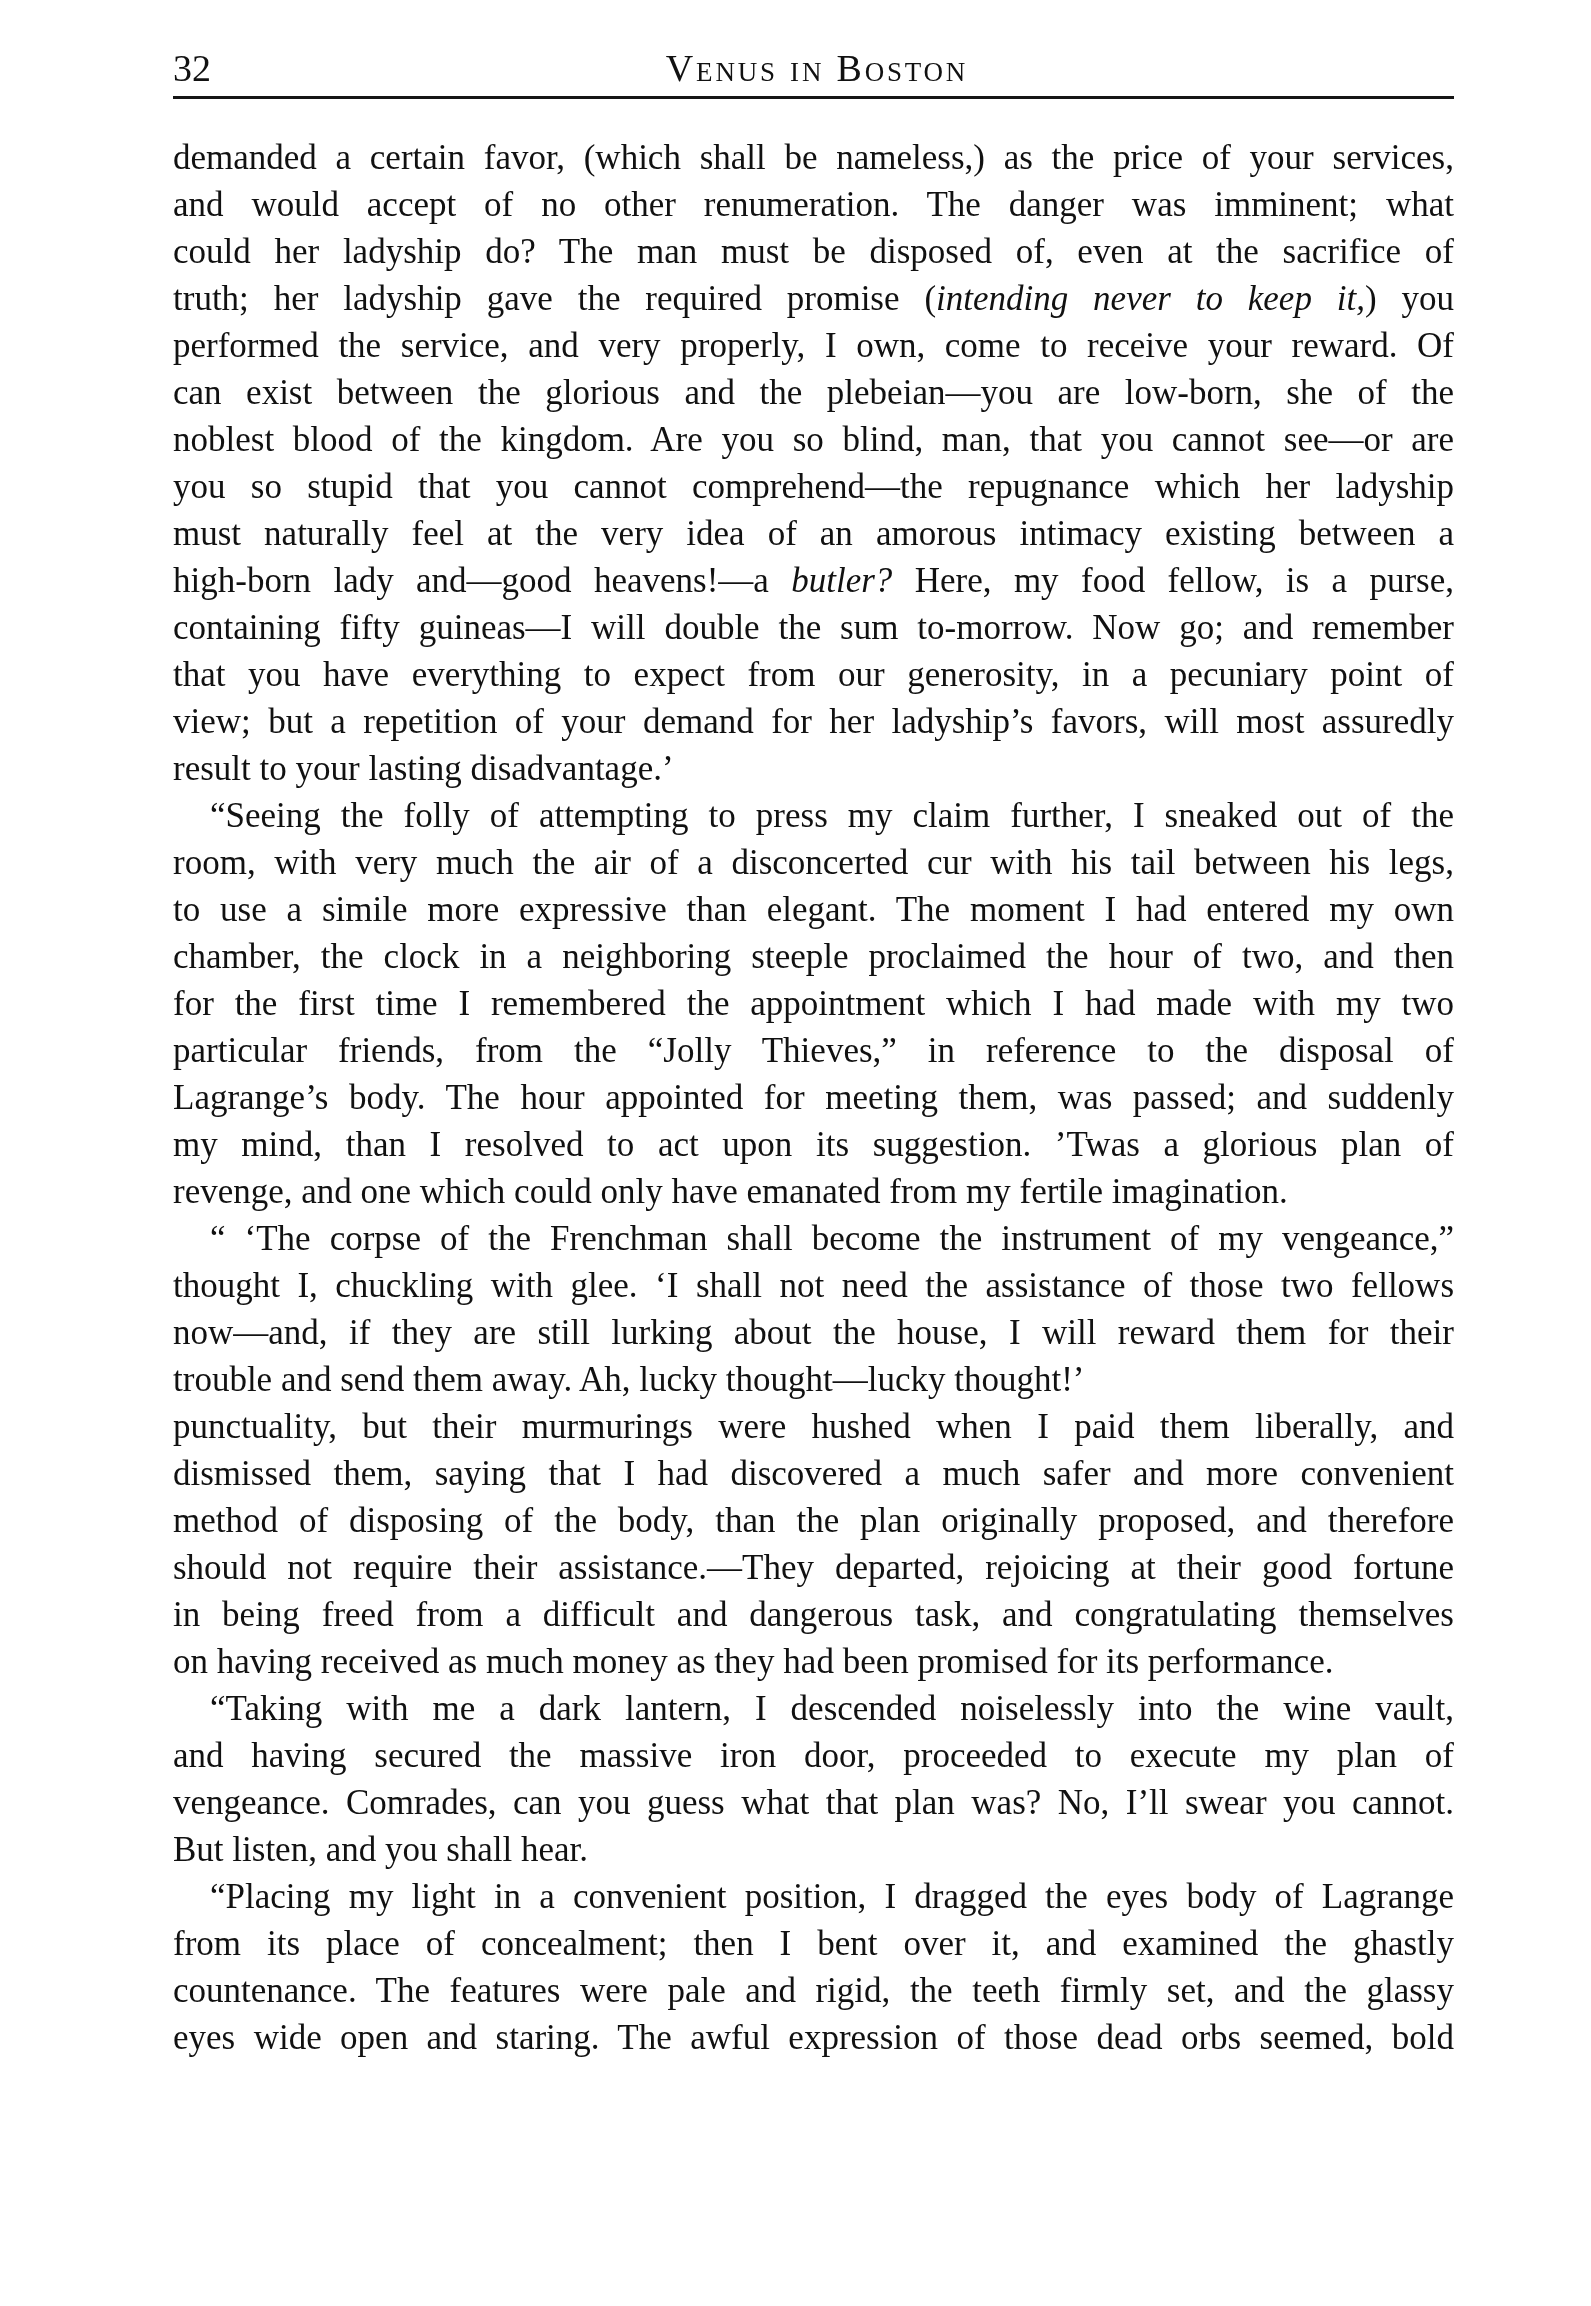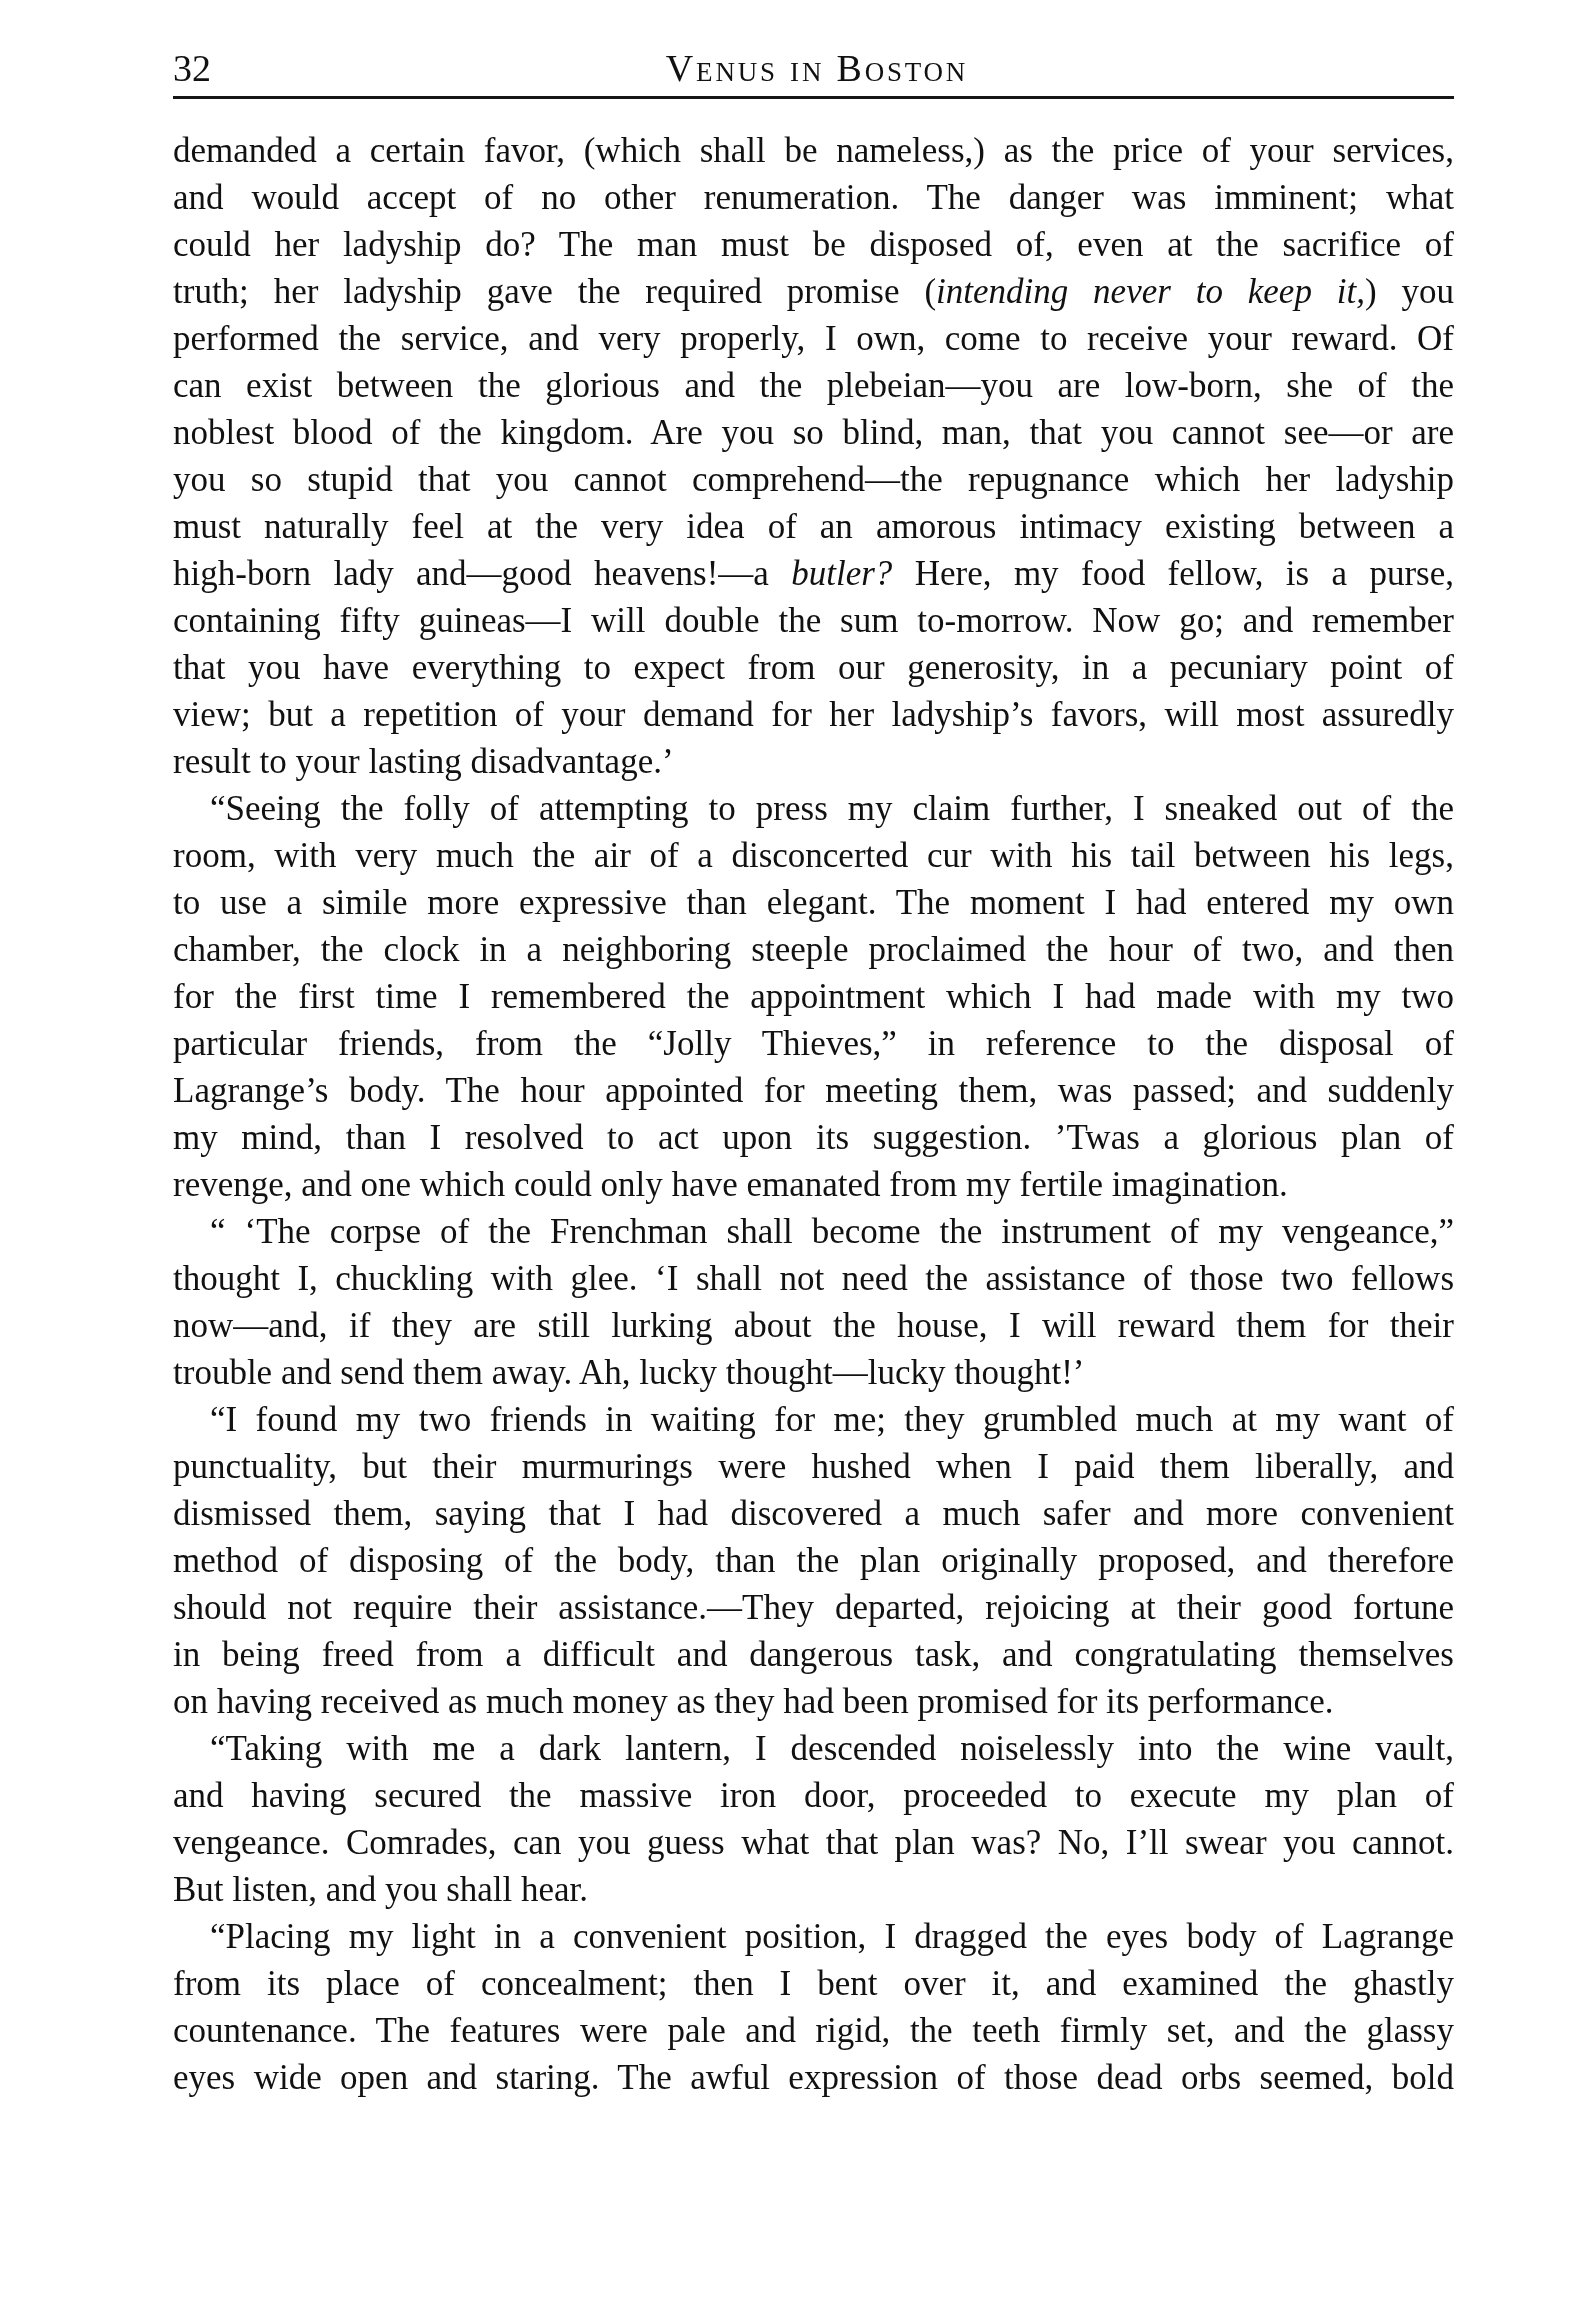--- a/index.html
+++ b/index.html
@@ -58,7 +58,7 @@
     .body-text {
       position: absolute;
       left: 0;
-      top: 127px;
+      top: 134px;
       width: 1281px;
       font-size: 35px;
     }

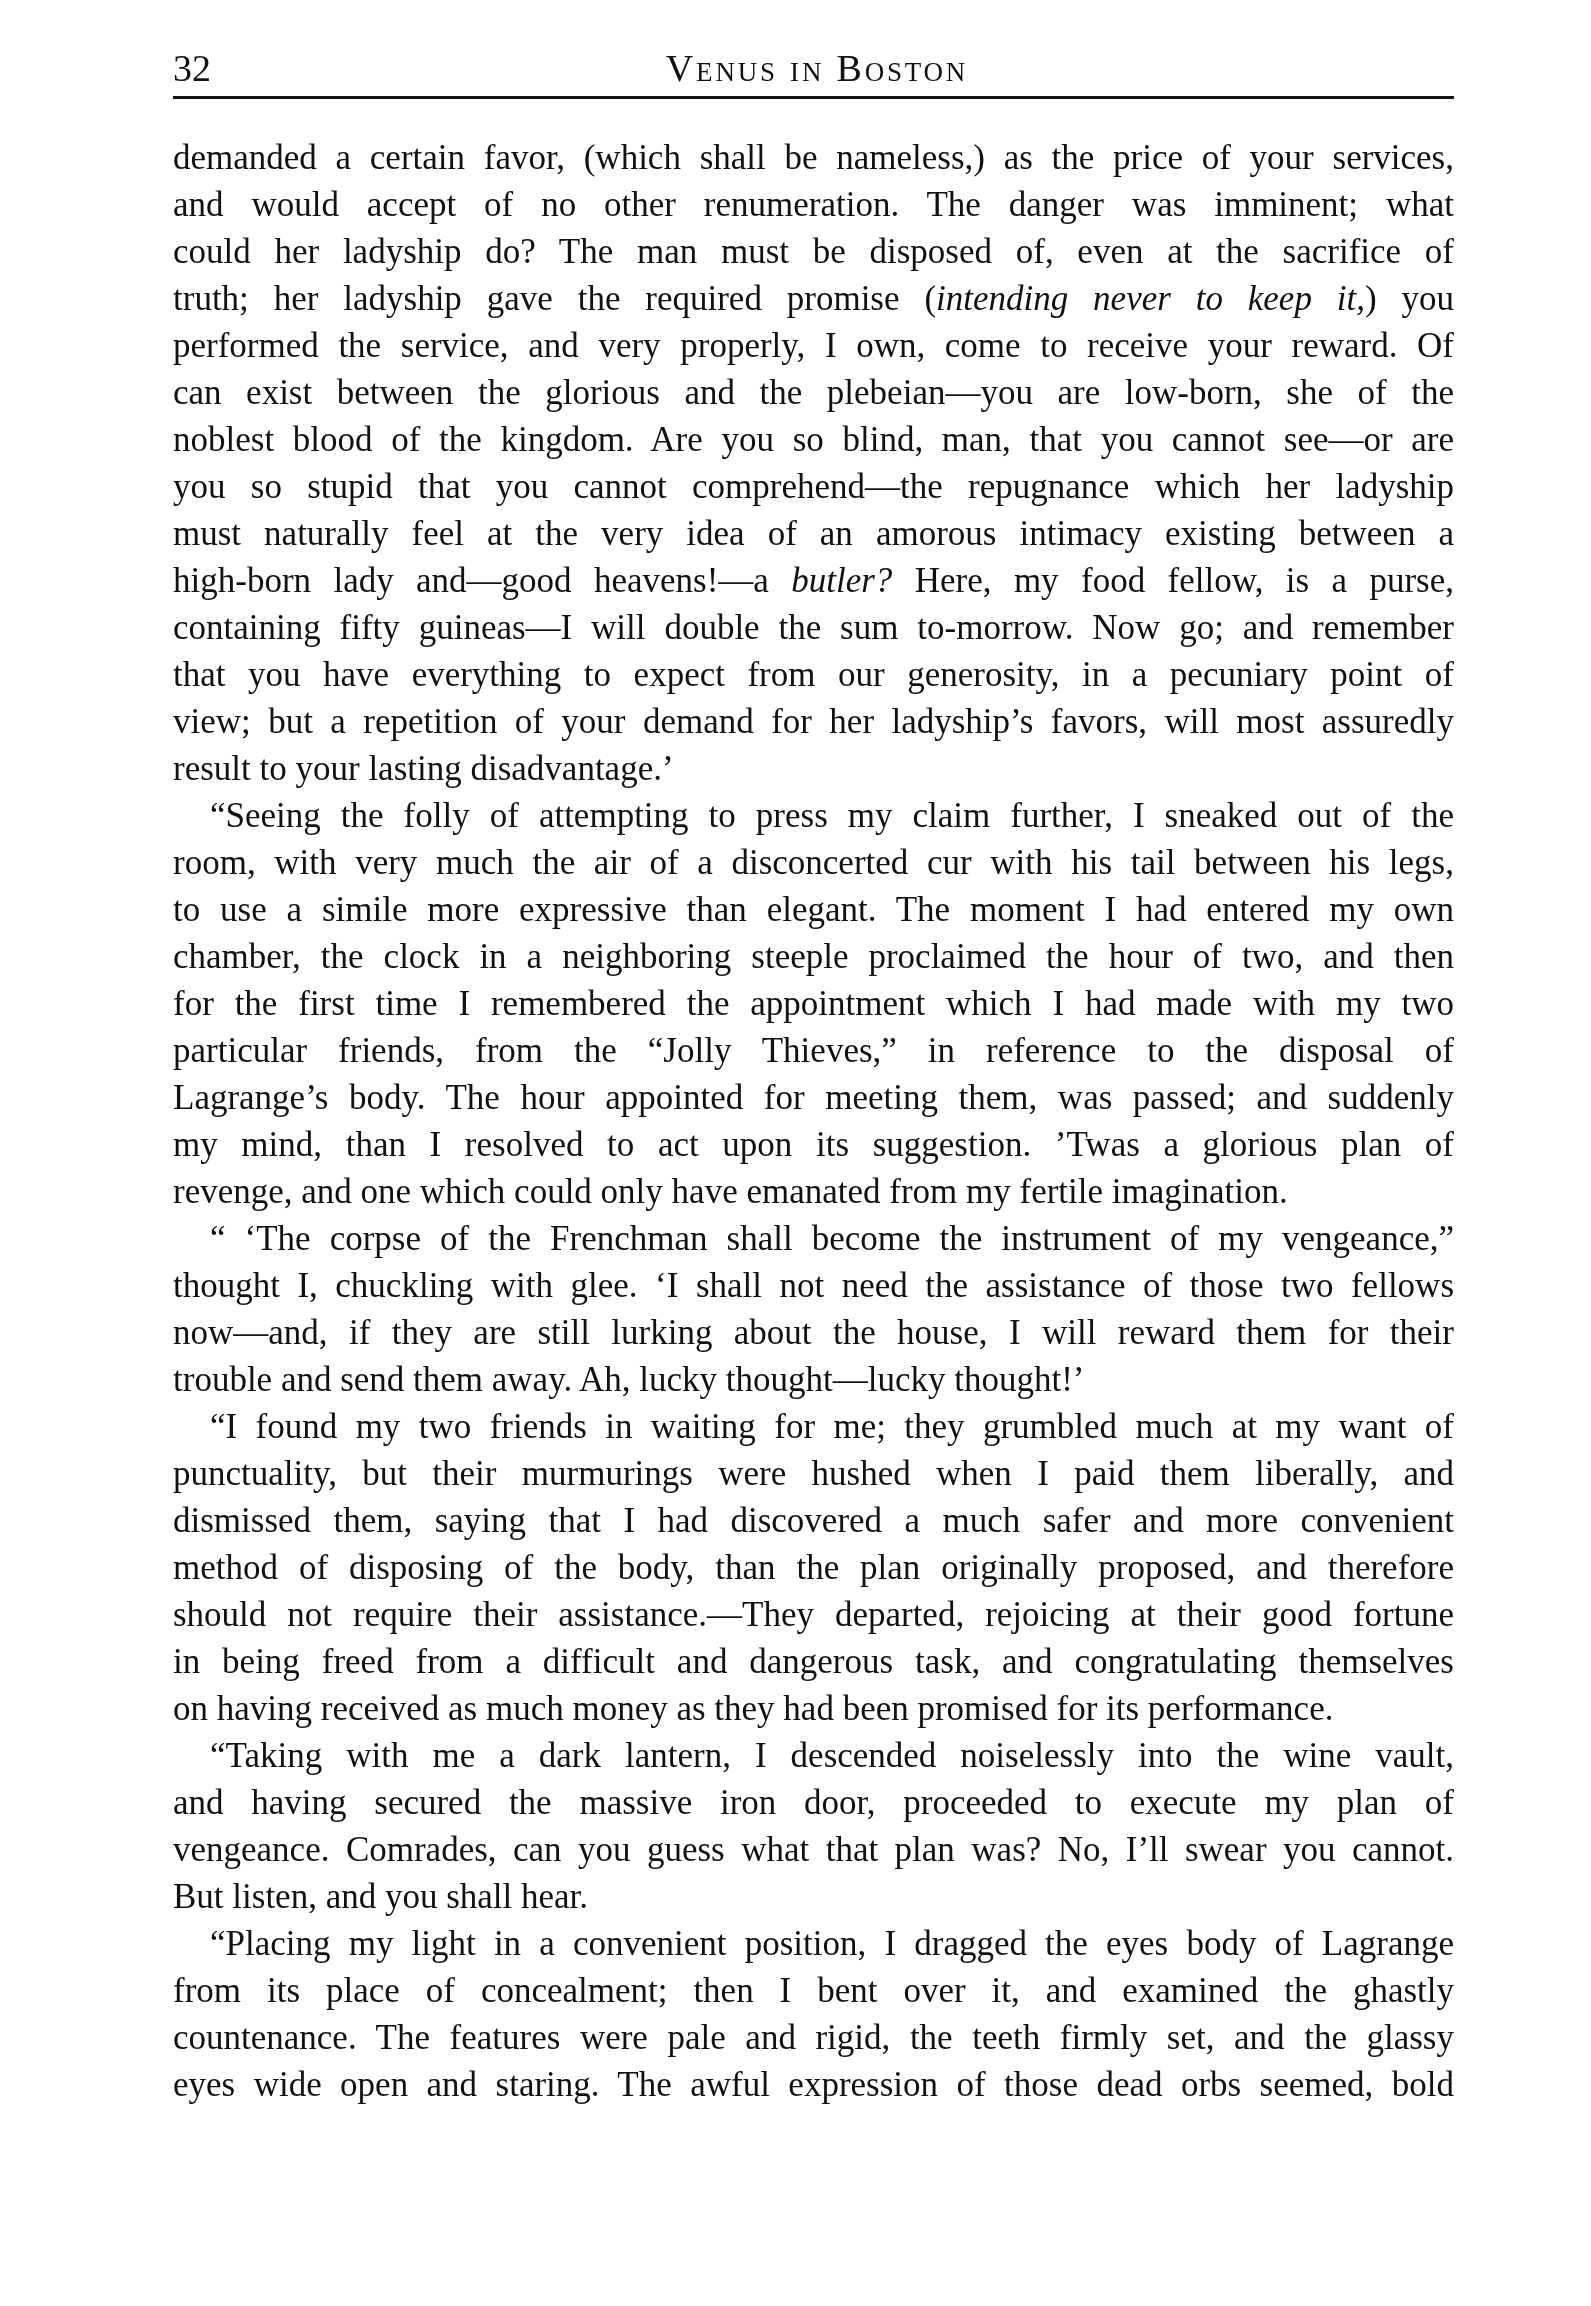--- a/index.html
+++ b/index.html
@@ -179,9 +179,6 @@
       <span class="line last">
         <span class="line-inner">trouble and send them away. Ah, lucky thought—lucky thought!’</span>
       </span>
-      <span class="line indent">
-        <span class="line-inner">“I found my two friends in waiting for me; they grumbled much at my want of</span>
-      </span>
       <span class="line">
         <span class="line-inner">punctuality, but their murmurings were hushed when I paid them liberally, and</span>
       </span>

